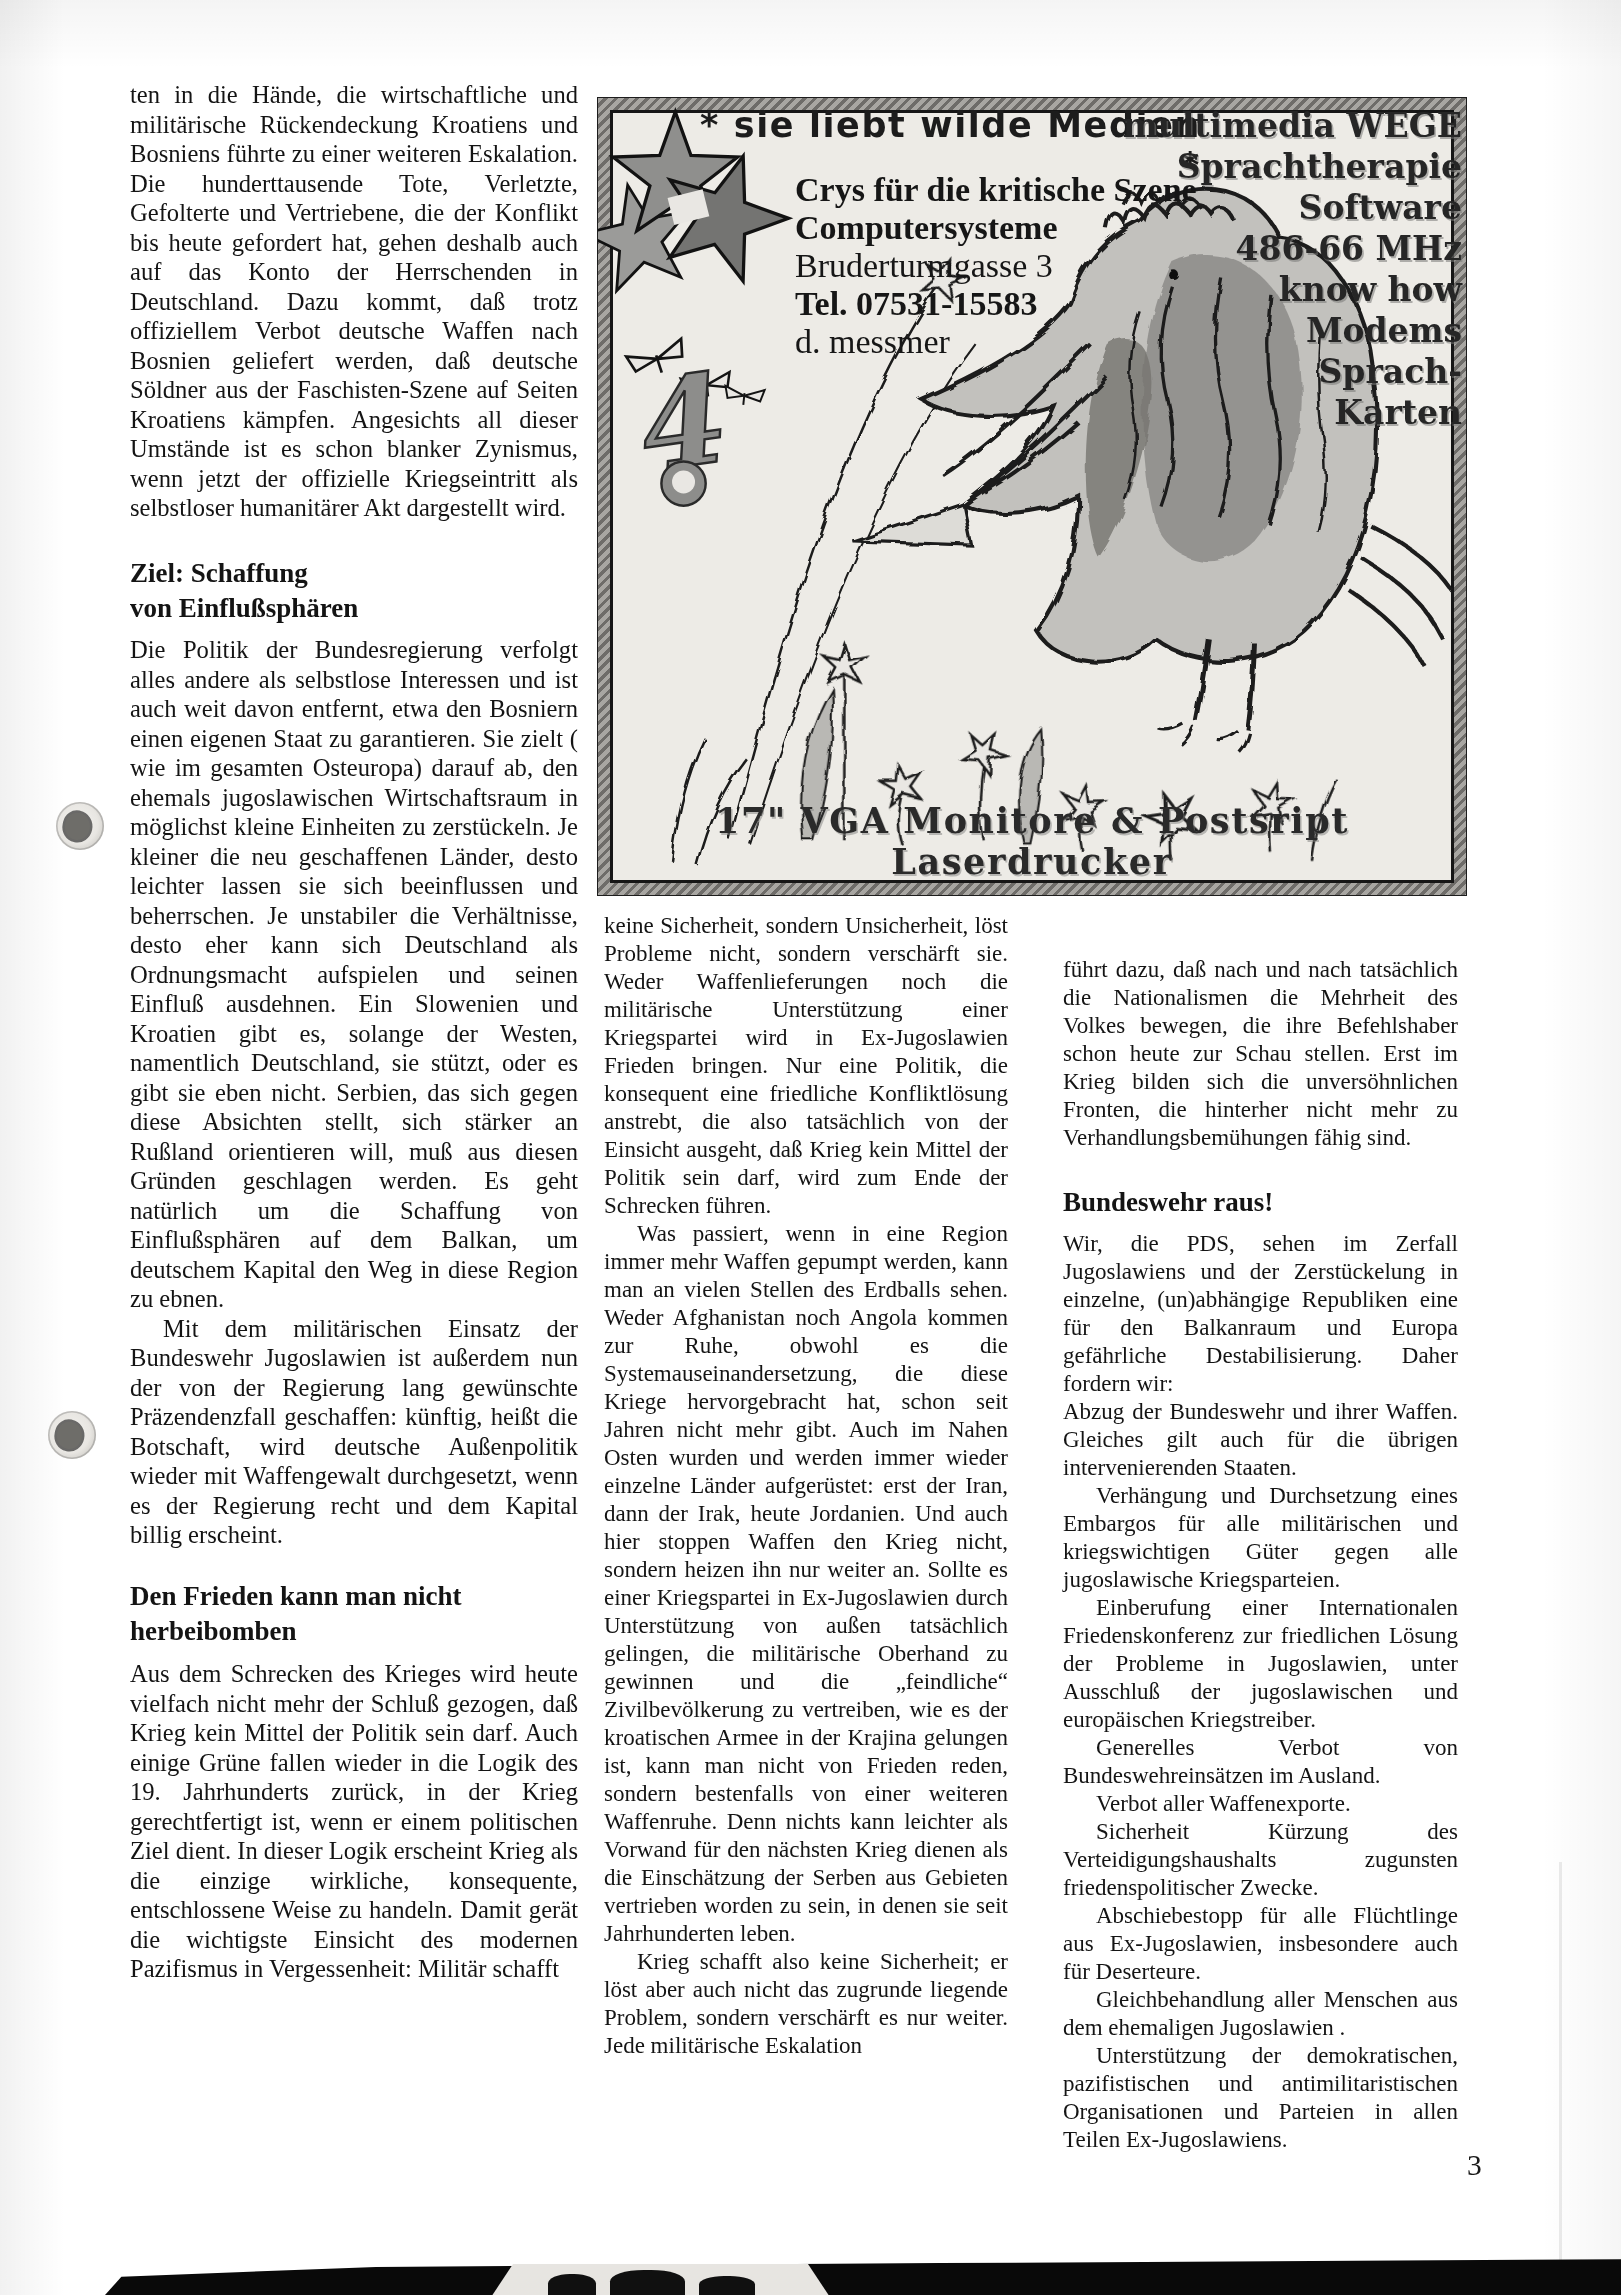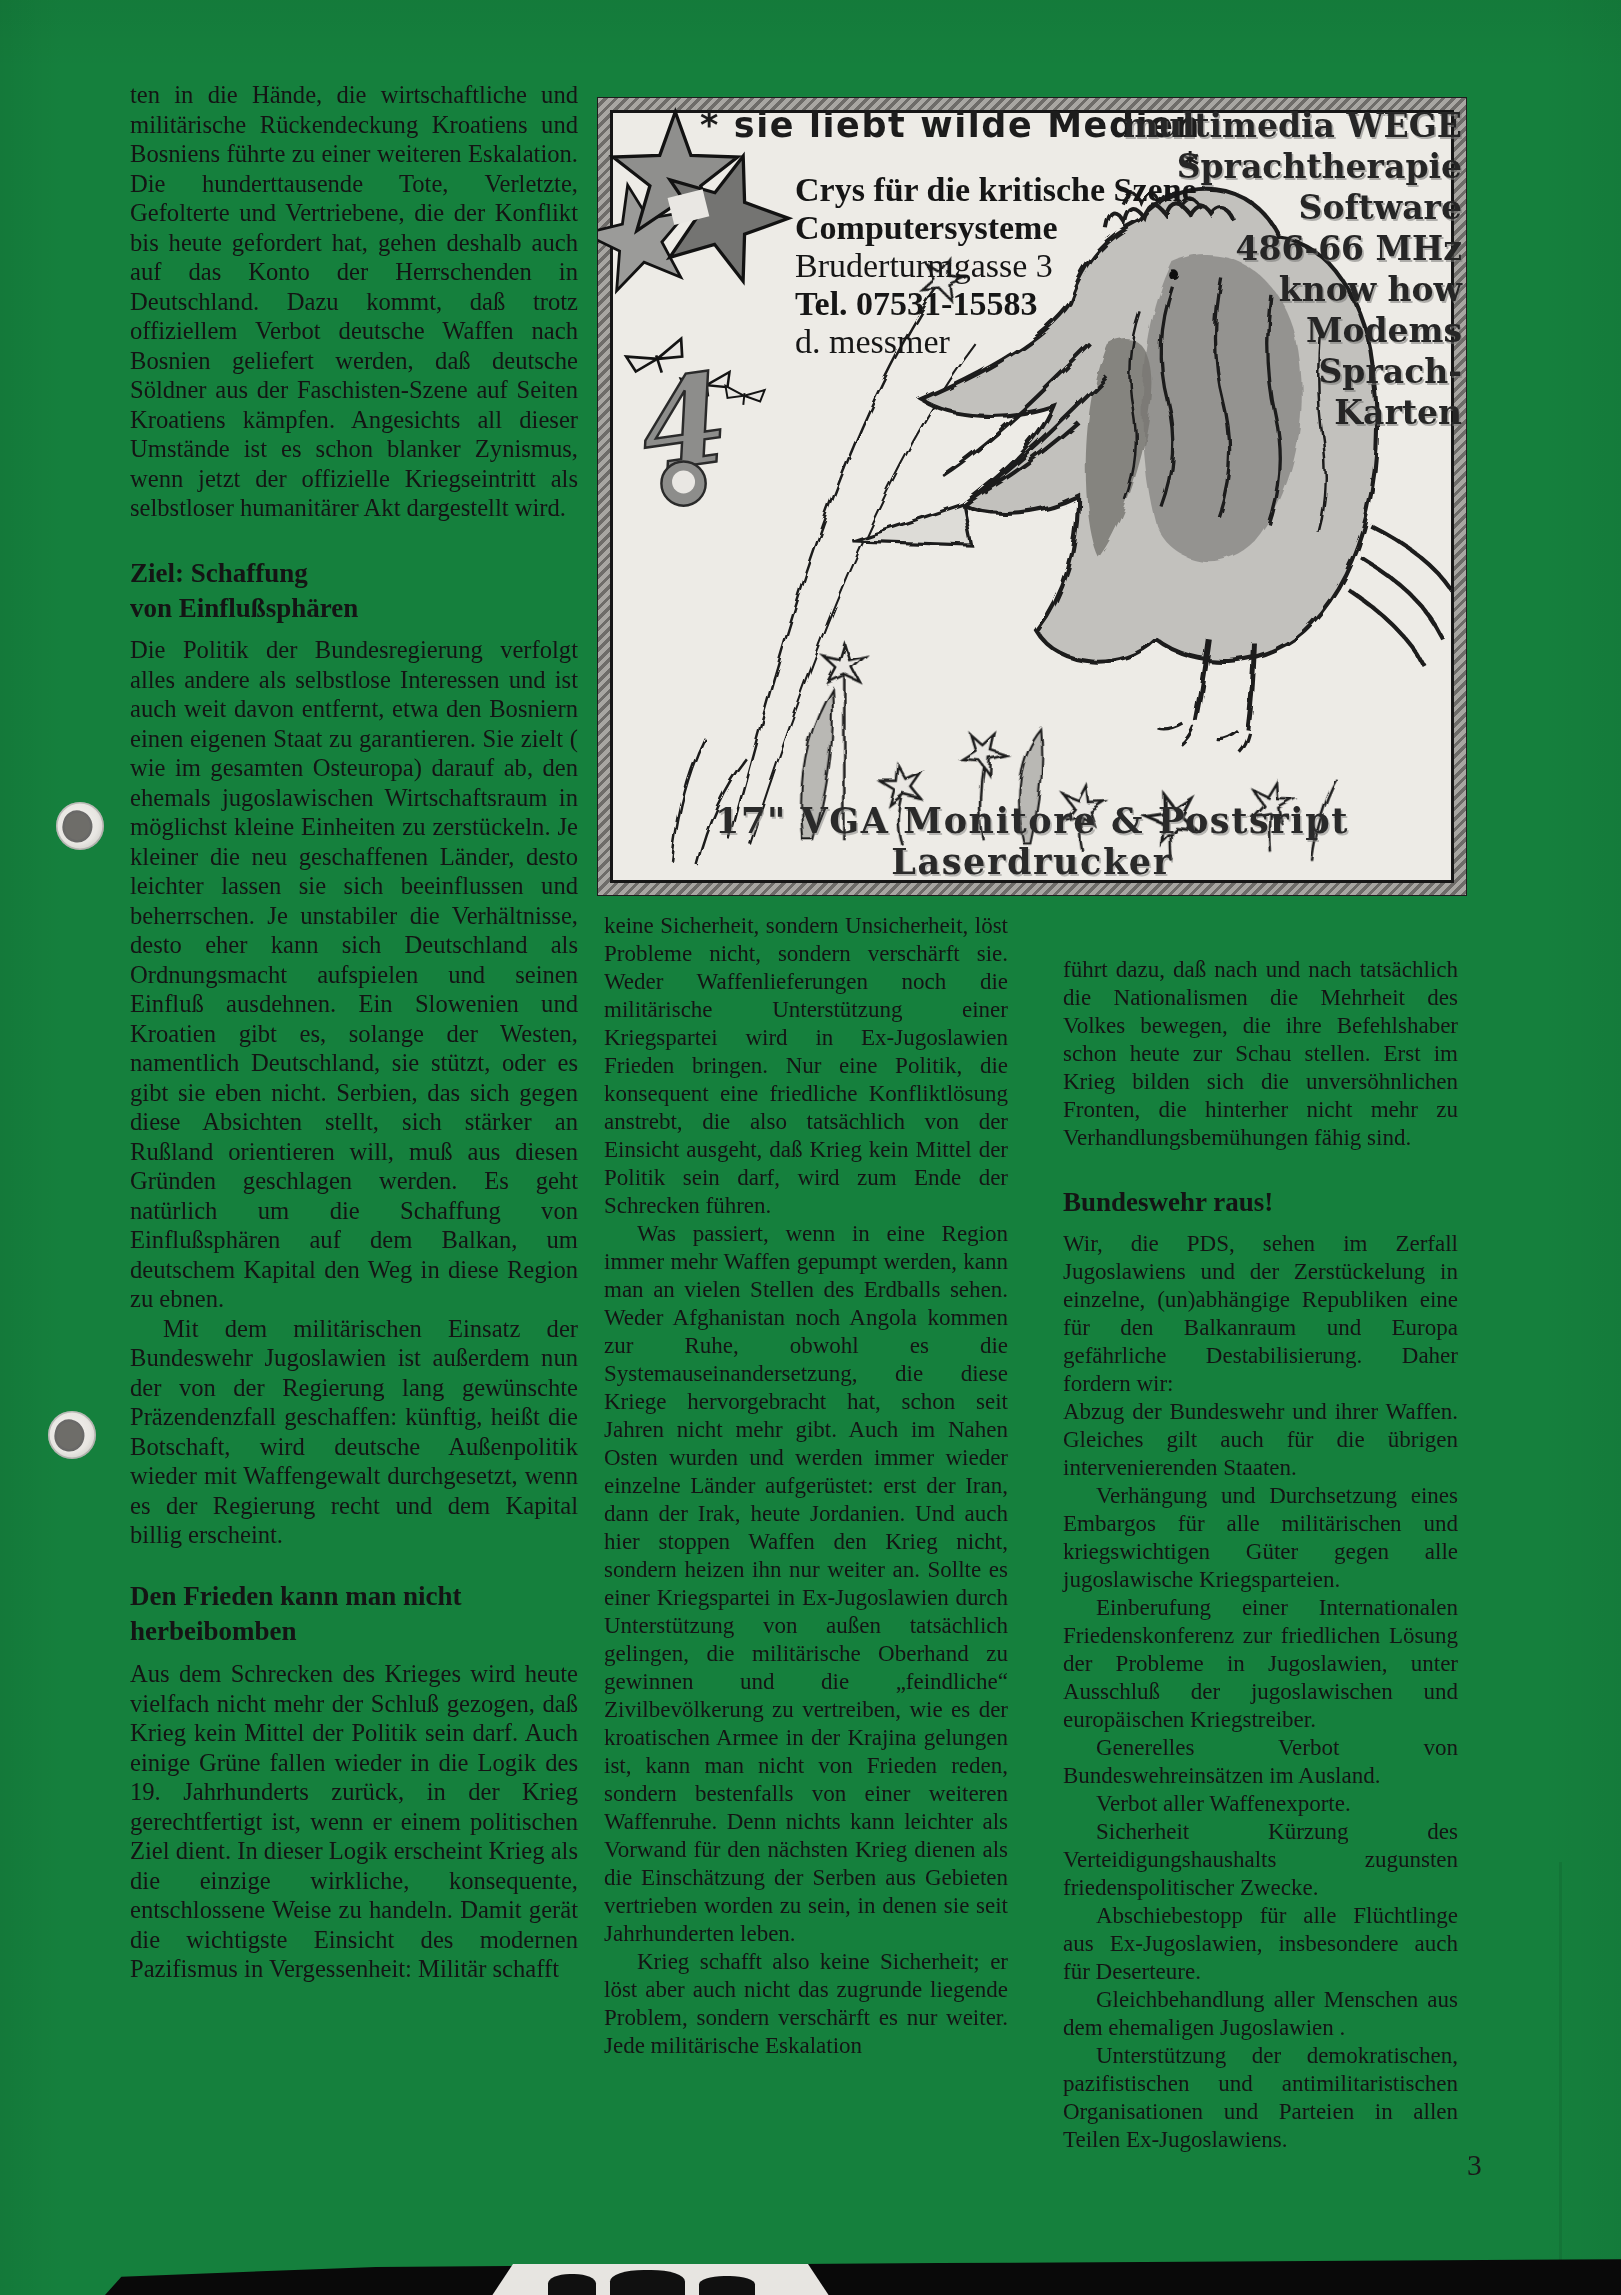--- a/index.html
+++ b/index.html
@@ -3,7 +3,7 @@
 <meta charset="utf-8">
 <style>
   html,body{margin:0;padding:0;background:#555;}
-  .page{position:relative;width:1622px;height:2295px;background:#15803d;overflow:hidden;
+  .page{position:relative;width:1622px;height:2295px;background:#ffffff;overflow:hidden;
         font-family:"Liberation Serif",serif;color:#141414;}
   .page::before{content:'';position:absolute;inset:0;pointer-events:none;
         background:linear-gradient(90deg,rgba(0,0,0,.055),rgba(0,0,0,0) 4%,rgba(0,0,0,0) 95%,rgba(0,0,0,.04)),

